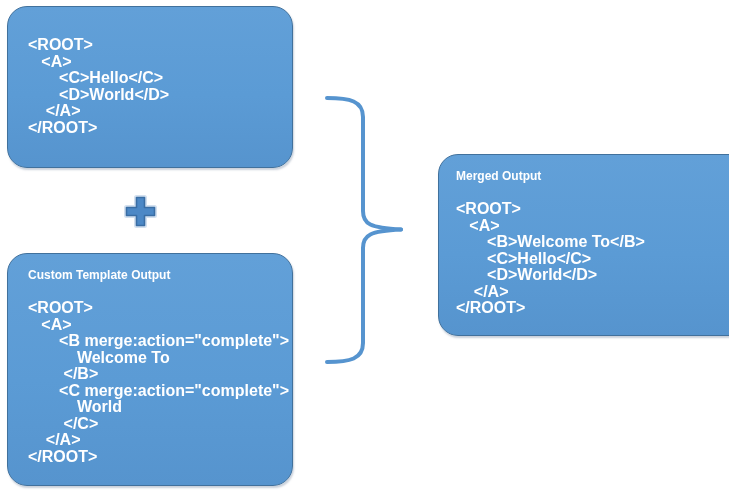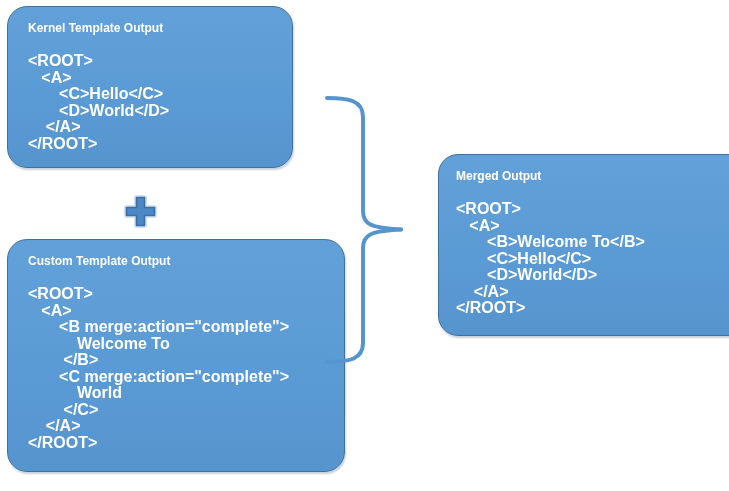--- a/index.html
+++ b/index.html
@@ -54,7 +54,6 @@
 <div class="canvas">
 
   <div class="box box-kernel">
-    <div class="box-title">Kernel Template Output</div>
     <pre class="box-code">&lt;ROOT&gt;
    &lt;A&gt;
        &lt;C&gt;Hello&lt;/C&gt;

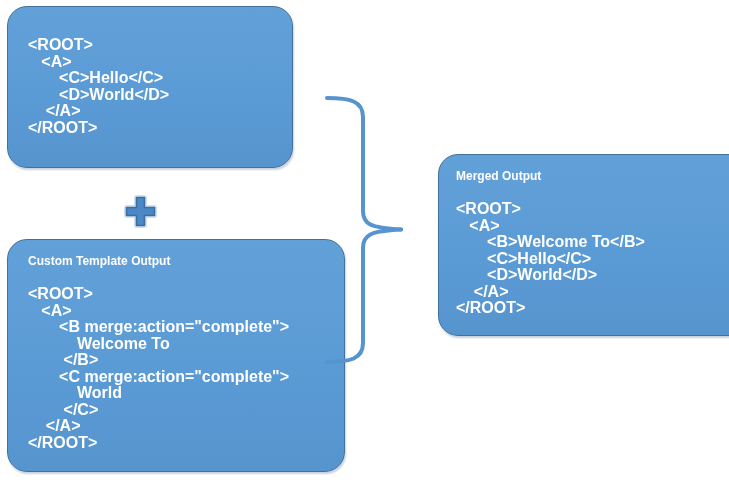--- a/index.html
+++ b/index.html
@@ -26,7 +26,7 @@
     padding: 13px 10px 0 20px;
   }
   .box-kernel { left: 7px;   top: 6px;   width: 286px; height: 162px; }
-  .box-custom { left: 7px;   top: 239px; width: 338px; height: 233px; }
+  .box-custom { left: 7px;   top: 253px; width: 286px; height: 233px; }
   .box-merged { left: 438px; top: 154px; width: 332px; height: 182px; padding-left: 17px; }
   .box-title {
     font-size: 12px;

